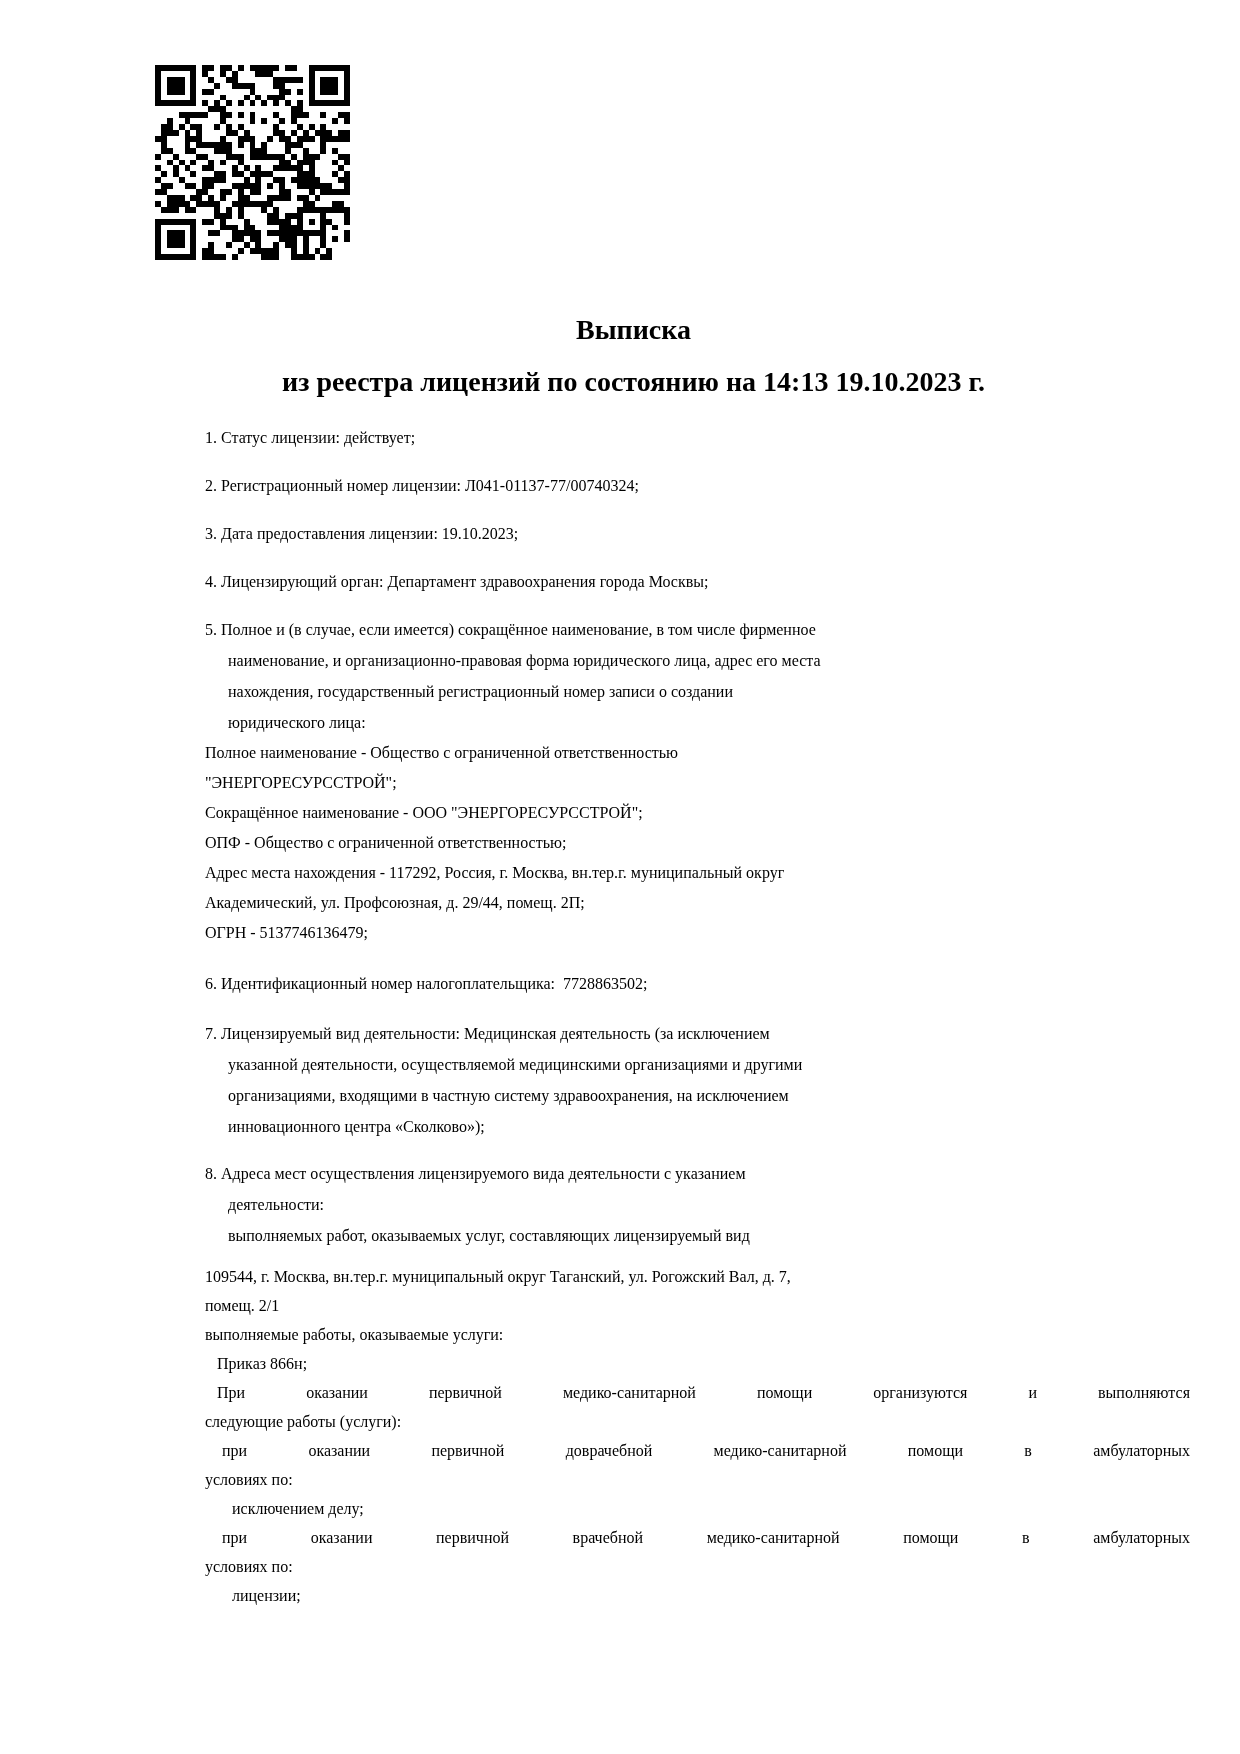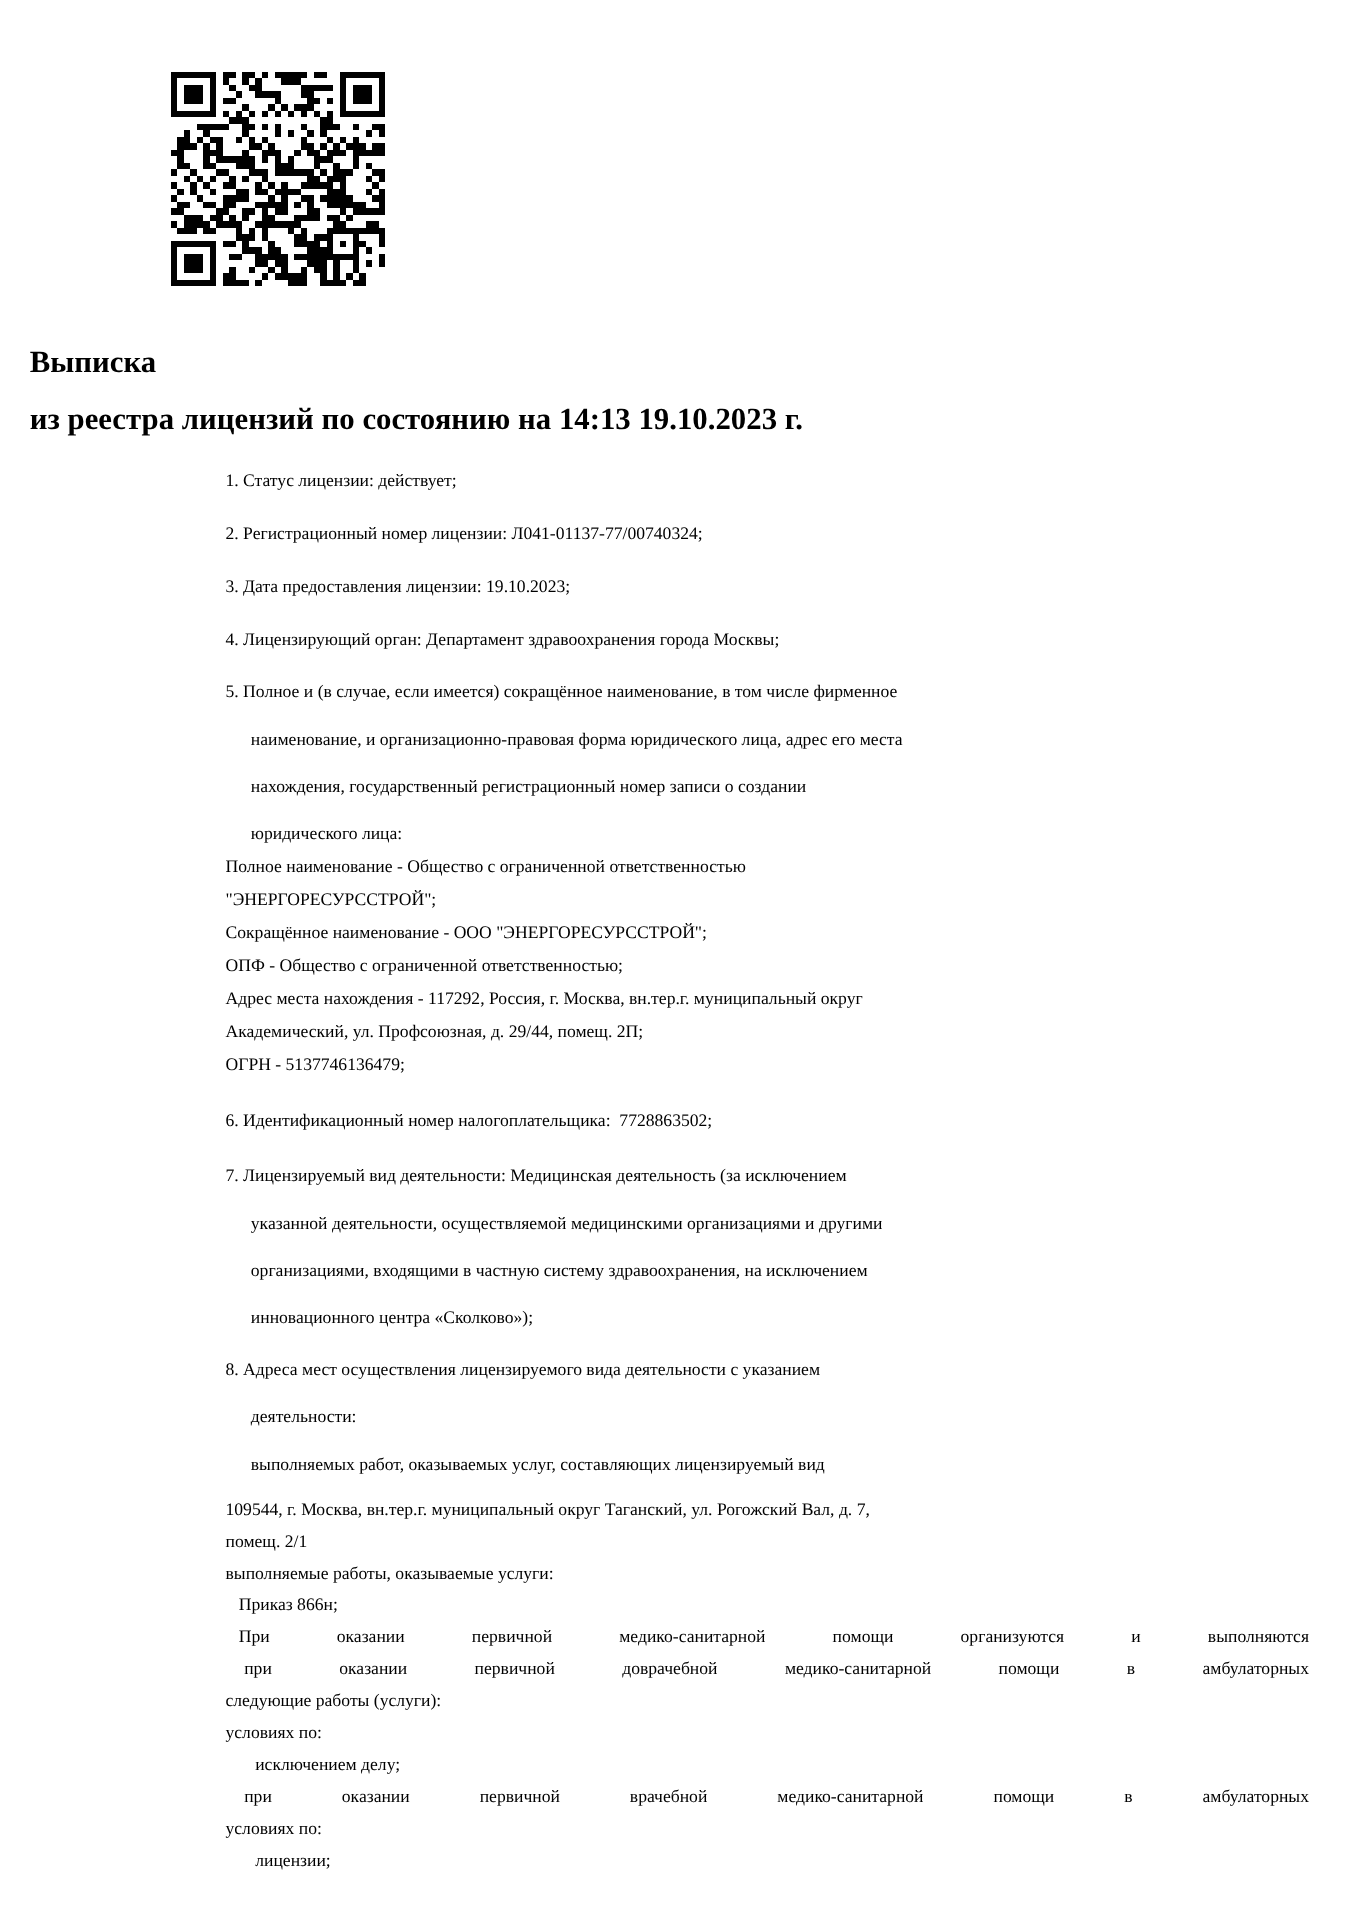--- a/index.html
+++ b/index.html
@@ -23,6 +23,7 @@
   .titles{
     padding-top:312px;
     padding-left:27px;
+    text-align:center;
   }
   .t1,.t2{
     font-weight:bold;

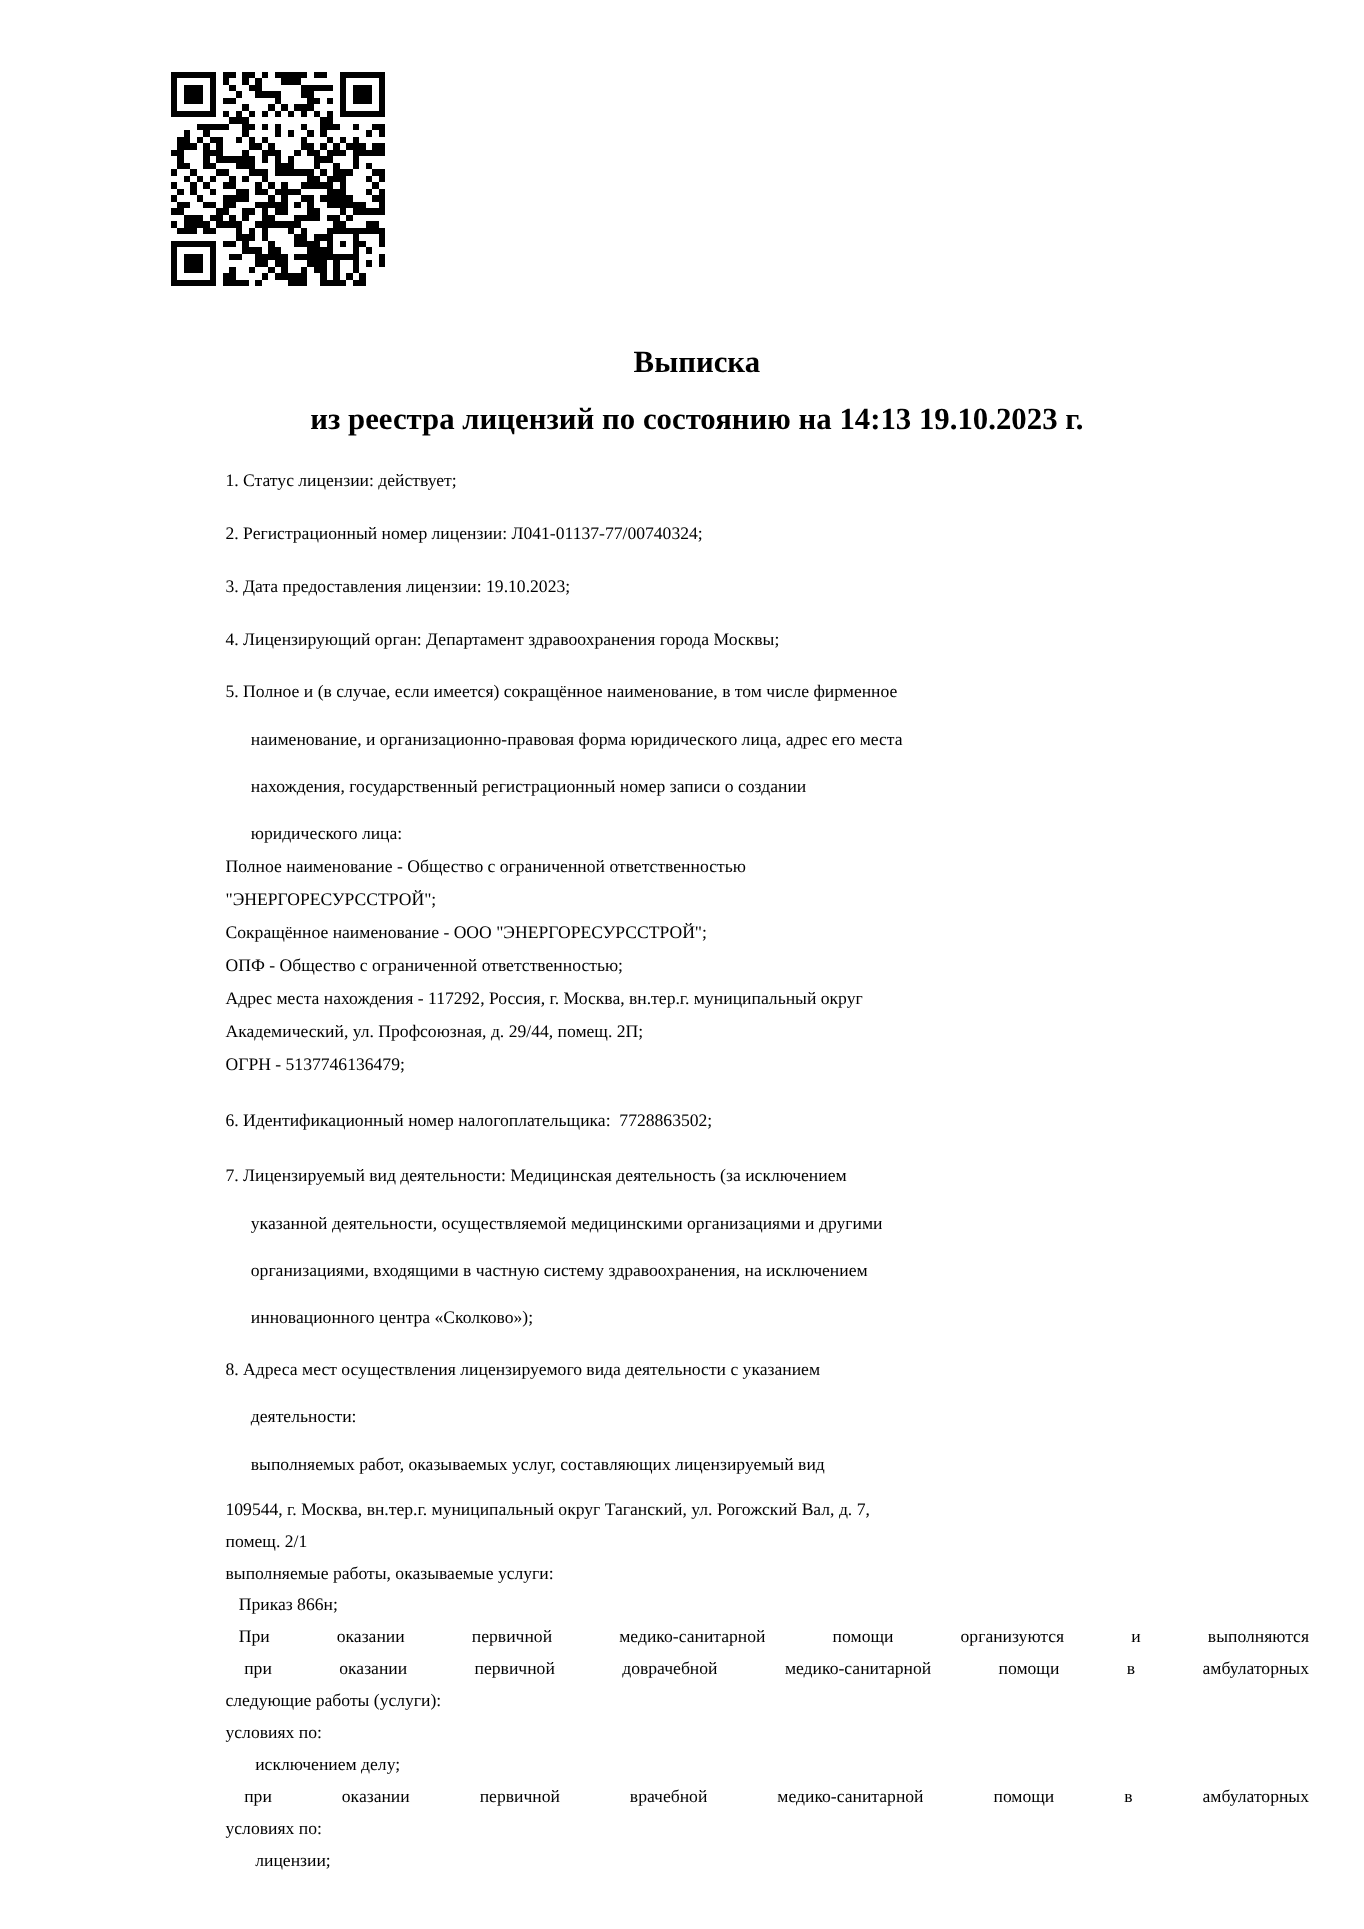--- a/index.html
+++ b/index.html
@@ -46,7 +46,7 @@
   #p8{margin-top:16px;}
   #addr{margin-top:11px;line-height:29px;}
   .ln{margin:0;}
-  .c{padding-left:23px;margin-top:12px;}      
+  .c{padding-left:23px;}      
   .i12{padding-left:12px;}
   .i17{padding-left:17px;}
   .i27{padding-left:27px;}

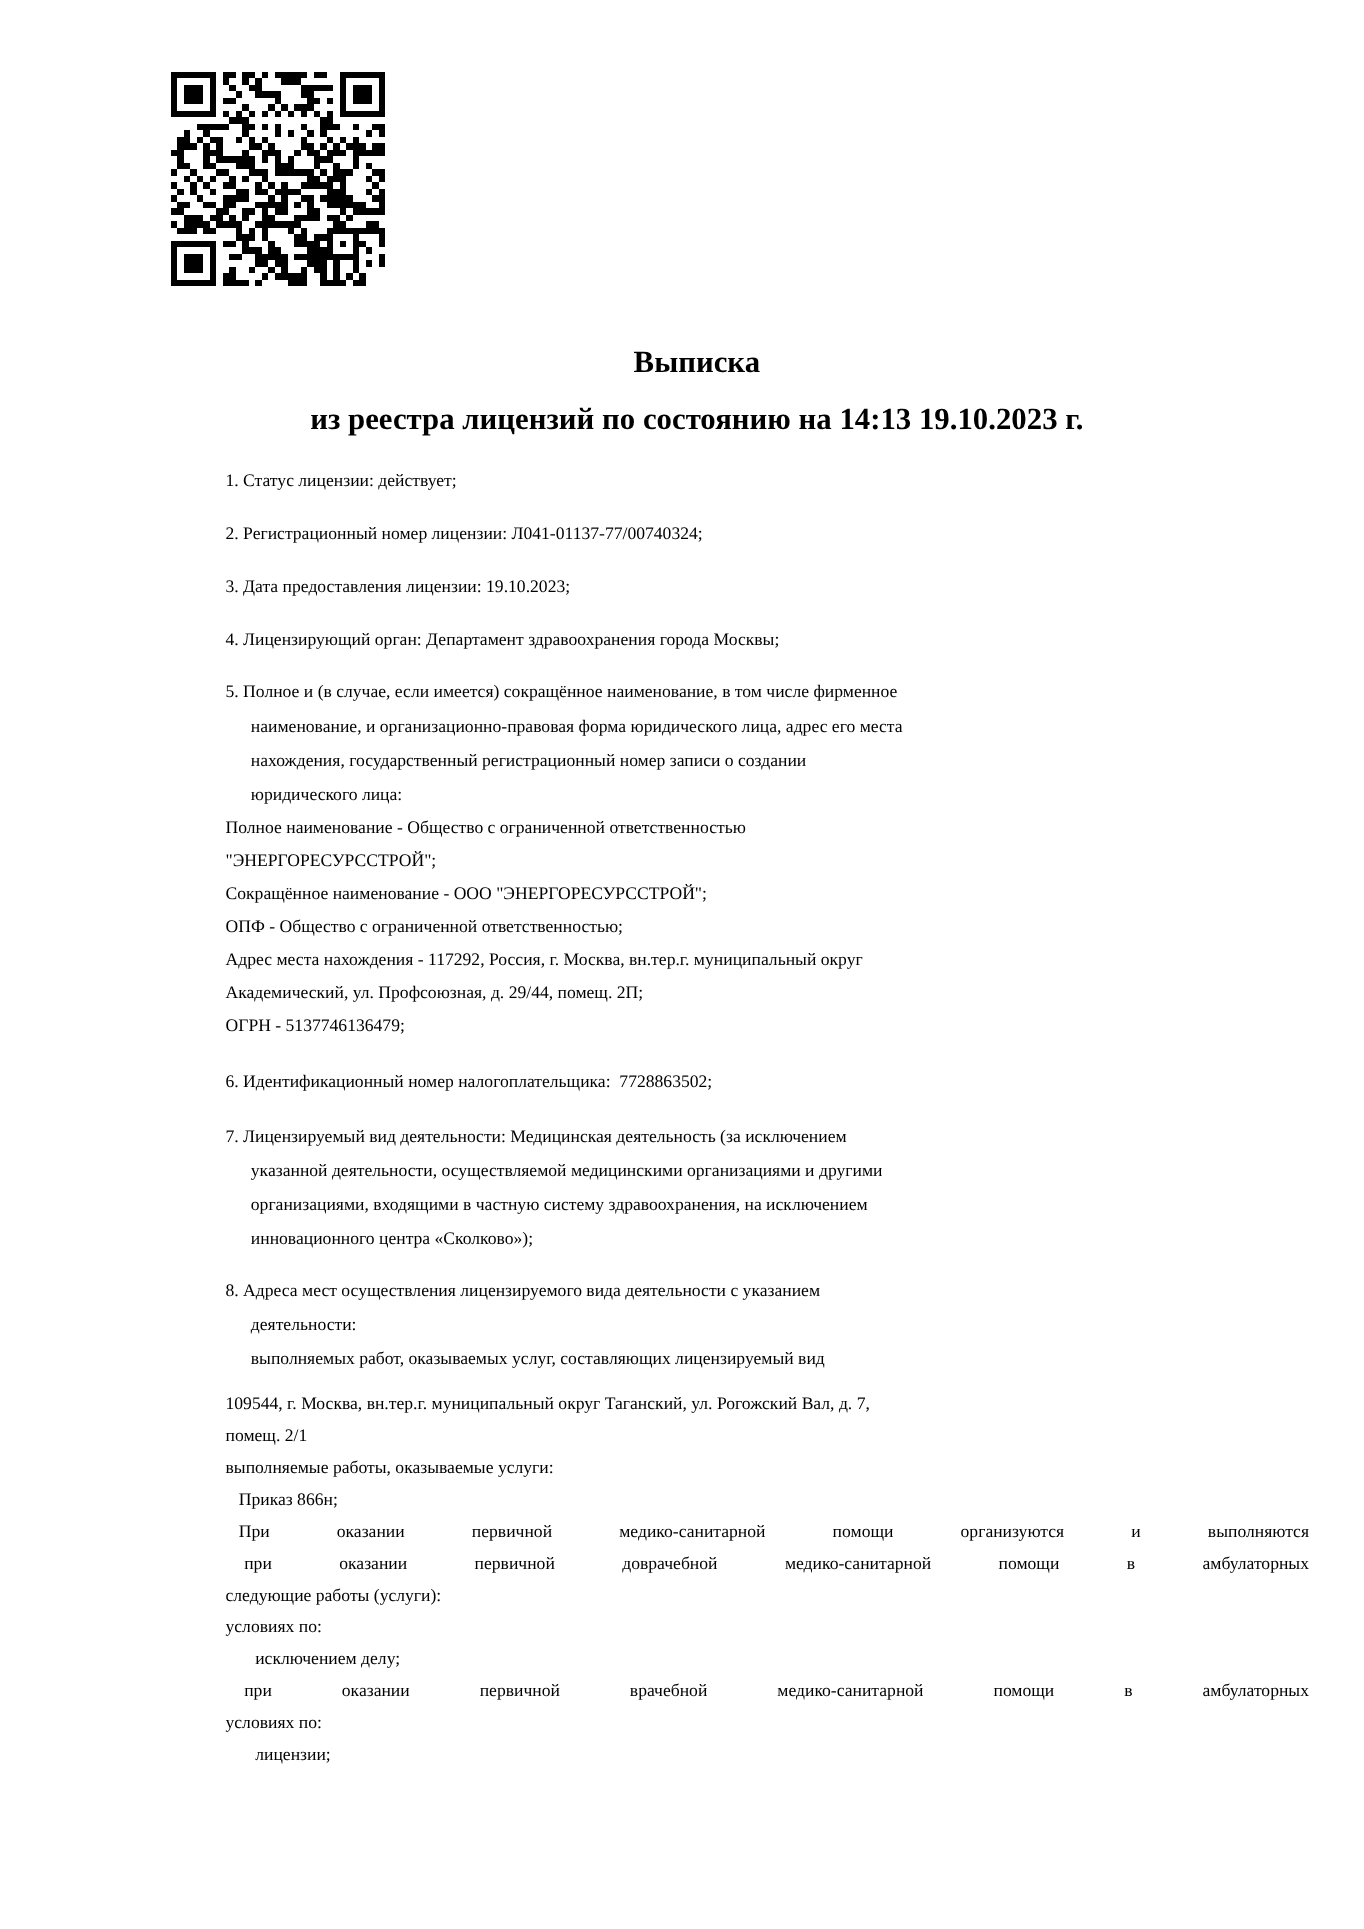--- a/index.html
+++ b/index.html
@@ -658,8 +658,8 @@
       <div class="ln">выполняемые работы, оказываемые услуги:</div>
       <div class="ln i12">Приказ 866н;</div>
       <div class="ln i12 just">При оказании первичной медико-санитарной помощи организуются и выполняются</div>
+      <div class="ln">следующие работы (услуги):</div>
       <div class="ln i17 just">при оказании первичной доврачебной медико-санитарной помощи в амбулаторных</div>
-      <div class="ln">следующие работы (услуги):</div>
       <div class="ln">условиях по:</div>
       <div class="ln i27">исключением делу;</div>
       <div class="ln i17 just">при оказании первичной врачебной медико-санитарной помощи в амбулаторных</div>

